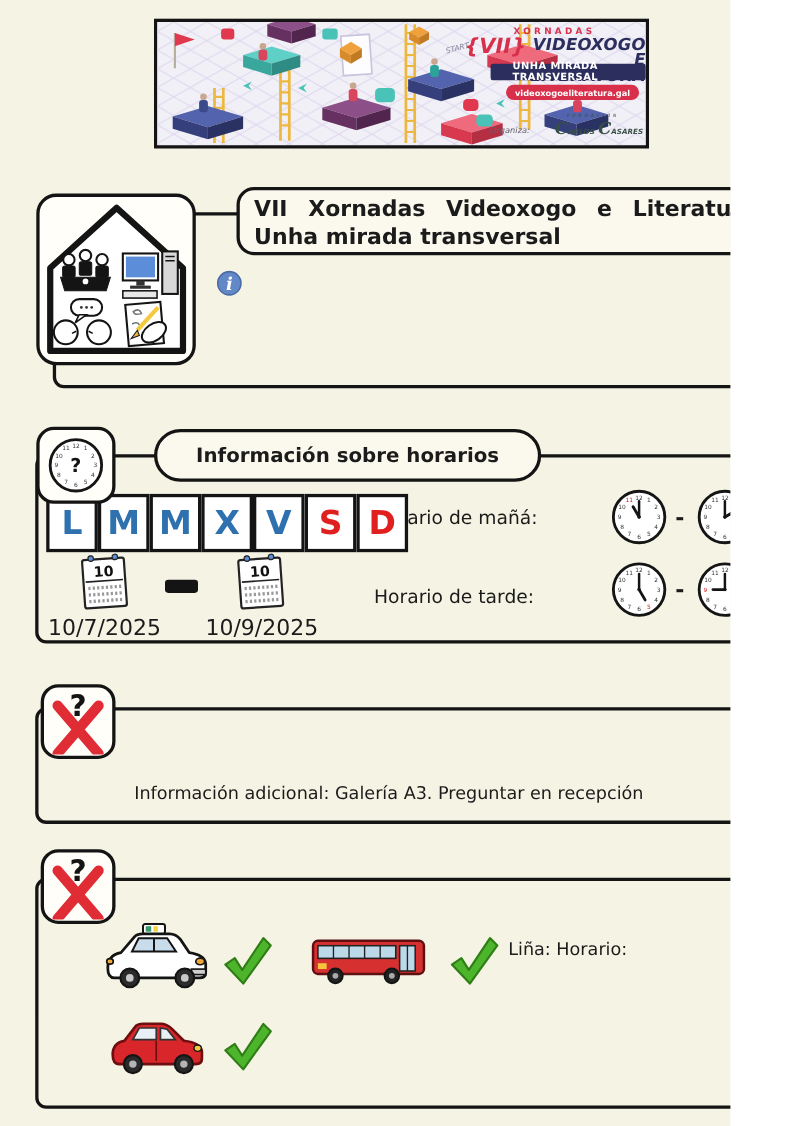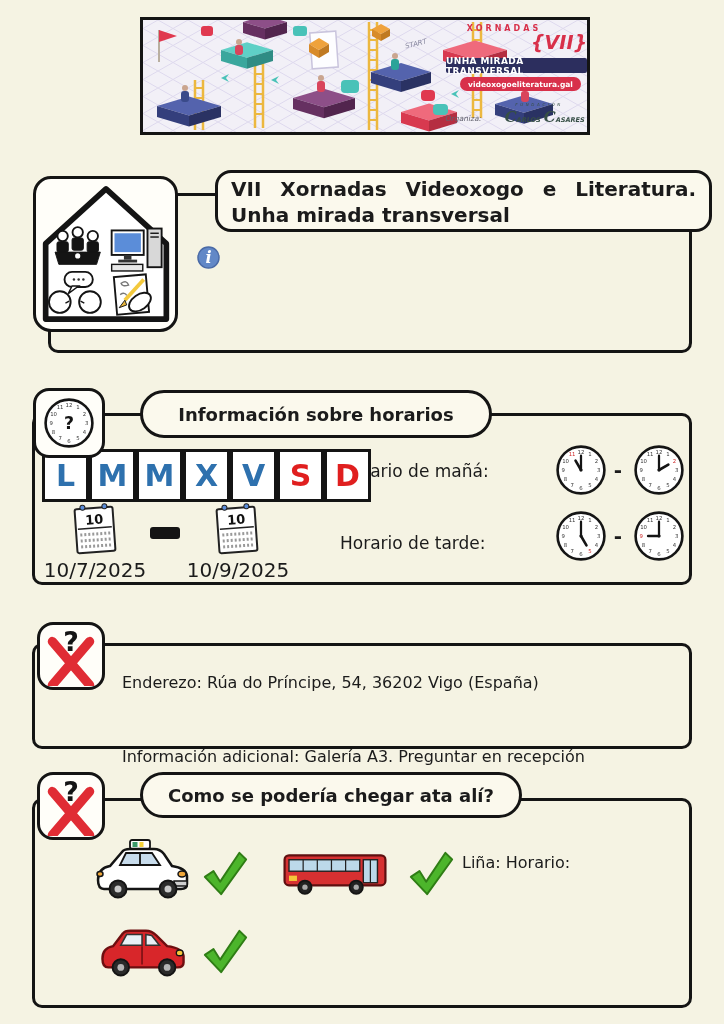--- a/index.html
+++ b/index.html
@@ -3,7 +3,7 @@
 <meta charset="utf-8">
 <style>
   html,body{margin:0;padding:0;}
-  .page{position:relative;width:724px;height:1024px;background:#f5f3e3;
+  .page{position:relative;width:664px;height:1024px;background:#f5f3e3;
         font-family:"DejaVu Sans",sans-serif;color:#1b1b1b;overflow:hidden;}
   .abs{position:absolute;box-sizing:border-box;}
 

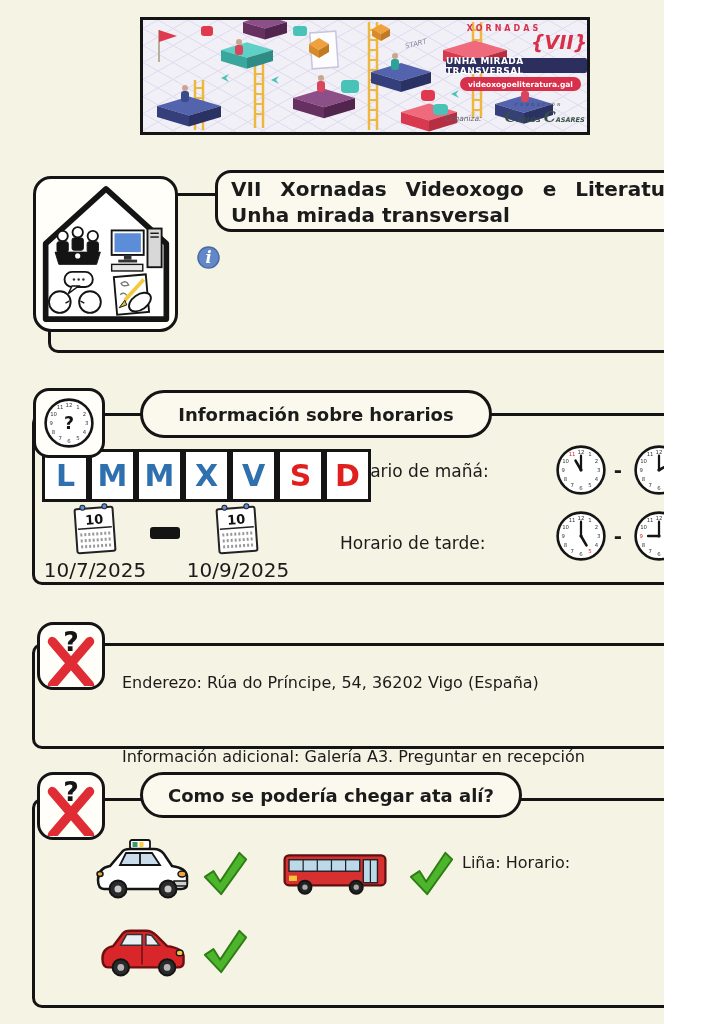--- a/index.html
+++ b/index.html
@@ -212,6 +212,10 @@
     <div class="abs b-kicker">XORNADAS</div>
     <div class="abs b-titlerow">
       <span class="b-edition">{VII}</span>
+      <span class="b-title">
+        <span>VIDEOXOGO E</span><br>
+        <span>LITERATURA</span>
+      </span>
     </div>
     <div class="abs b-band">UNHA MIRADA TRANSVERSAL</div>
     <div class="abs b-url">videoxogoeliteratura.gal</div>

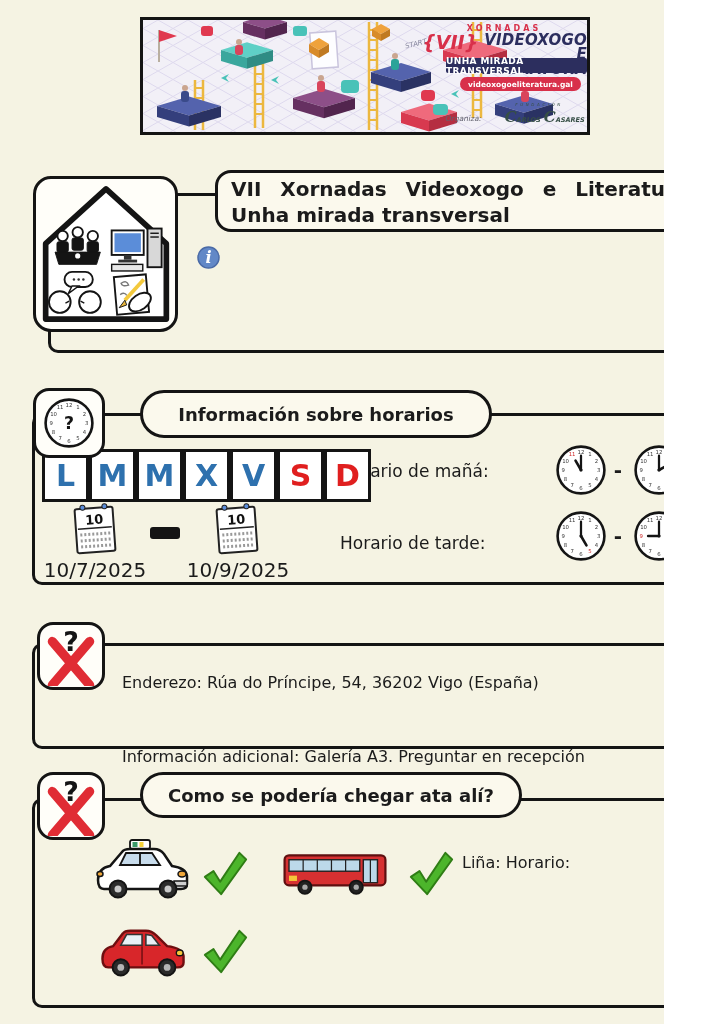--- a/index.html
+++ b/index.html
@@ -18,7 +18,7 @@
            text-align:right;letter-spacing:0.2px;}
   .b-band{left:303px;top:38px;width:141px;height:15px;background:#2c2e5e;border-radius:2px;
           color:#fff;font-size:9px;font-weight:bold;letter-spacing:0.4px;
-          display:flex;align-items:center;justify-content:center;}
+          display:flex;align-items:center;justify-content:center;padding-left:20px;}
   .b-url{left:317px;top:57px;width:121px;height:14px;background:#d8304a;border-radius:7px;
          color:#fff;font-size:7.5px;font-weight:bold;display:flex;align-items:center;justify-content:center;}
   .b-start{left:262px;top:20px;font-size:7px;font-style:italic;color:#8a8aa0;transform:rotate(-14deg);}

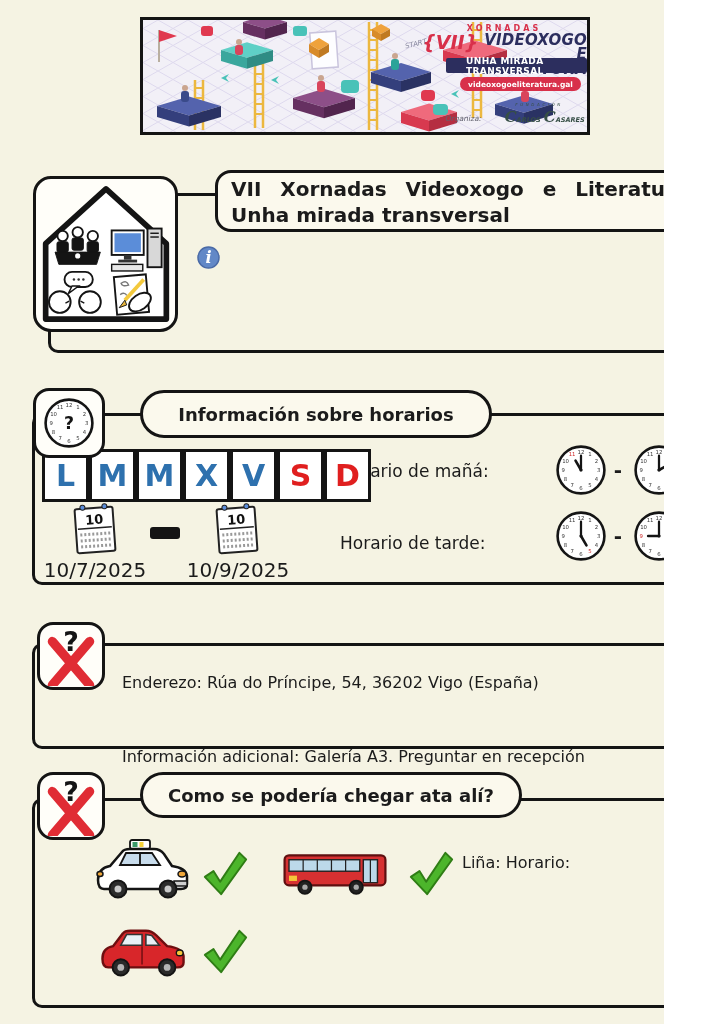--- a/index.html
+++ b/index.html
@@ -442,7 +442,6 @@
       <line x1="47" y1="15" x2="11" y2="57" stroke="#e02c34" stroke-width="9" stroke-linecap="round"></line>
     </svg>
   </div>
-  <div class="abs loc-line loc1">Enderezo: Rúa do Príncipe, 54, 36202 Vigo (España)</div>
   <div class="abs loc-line loc2">Información adicional: Galería A3. Preguntar en recepción</div>
 
   <div class="abs mainbox tr-box"></div>

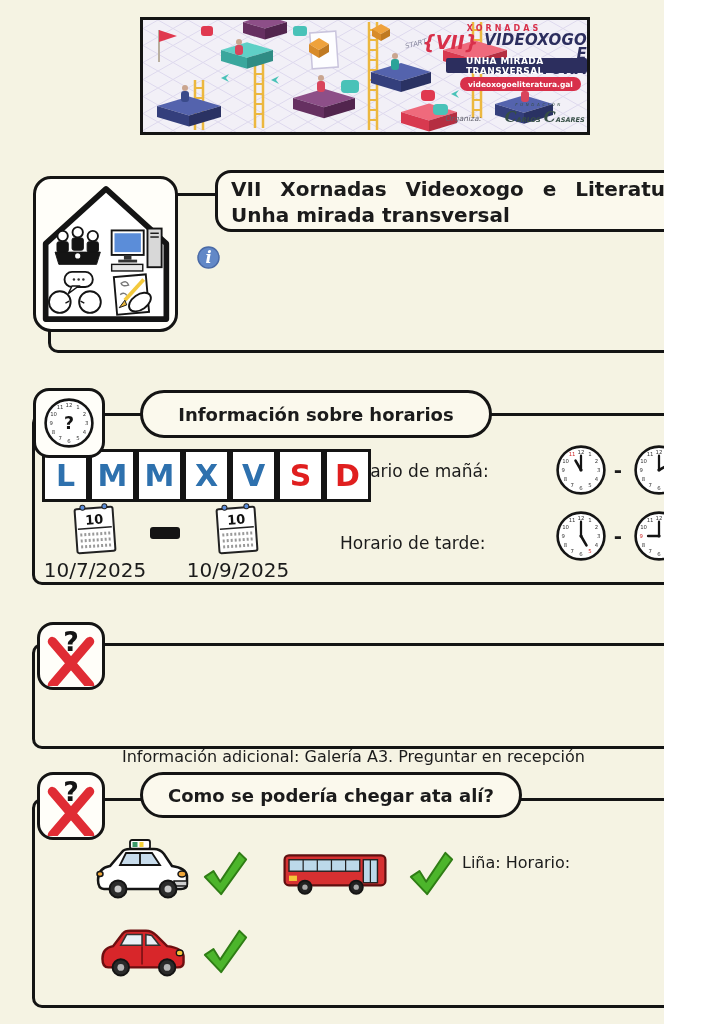--- a/index.html
+++ b/index.html
@@ -72,7 +72,7 @@
   .loc-icon{left:37px;top:622px;width:68px;height:68px;border-radius:16px;}
   .loc-pill{left:140px;top:622px;width:350px;height:46px;}
   .loc-line{left:122px;font-size:16px;white-space:nowrap;}
-  .loc1{top:673px;} .loc2{top:711px;margin-top:36px;}
+  .loc1{top:673px;} .loc2{top:711px;}
 
   
   .tr-box{left:32px;top:798px;width:660px;height:210px;}

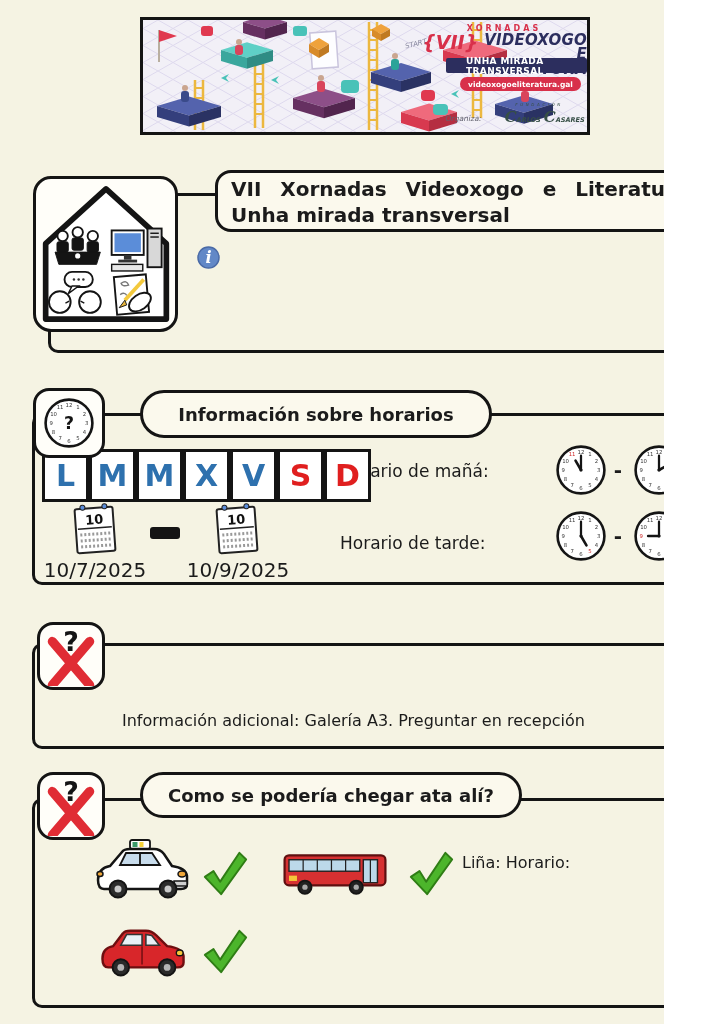--- a/index.html
+++ b/index.html
@@ -452,7 +452,6 @@
       <line x1="47" y1="15" x2="11" y2="57" stroke="#e02c34" stroke-width="9" stroke-linecap="round"></line>
     </svg>
   </div>
-  <div class="abs pill stadium tr-pill">Como se podería chegar ata alí?</div>
 
   <div class="abs taxi">
     <svg viewBox="0 0 104 66" width="104" height="66">

